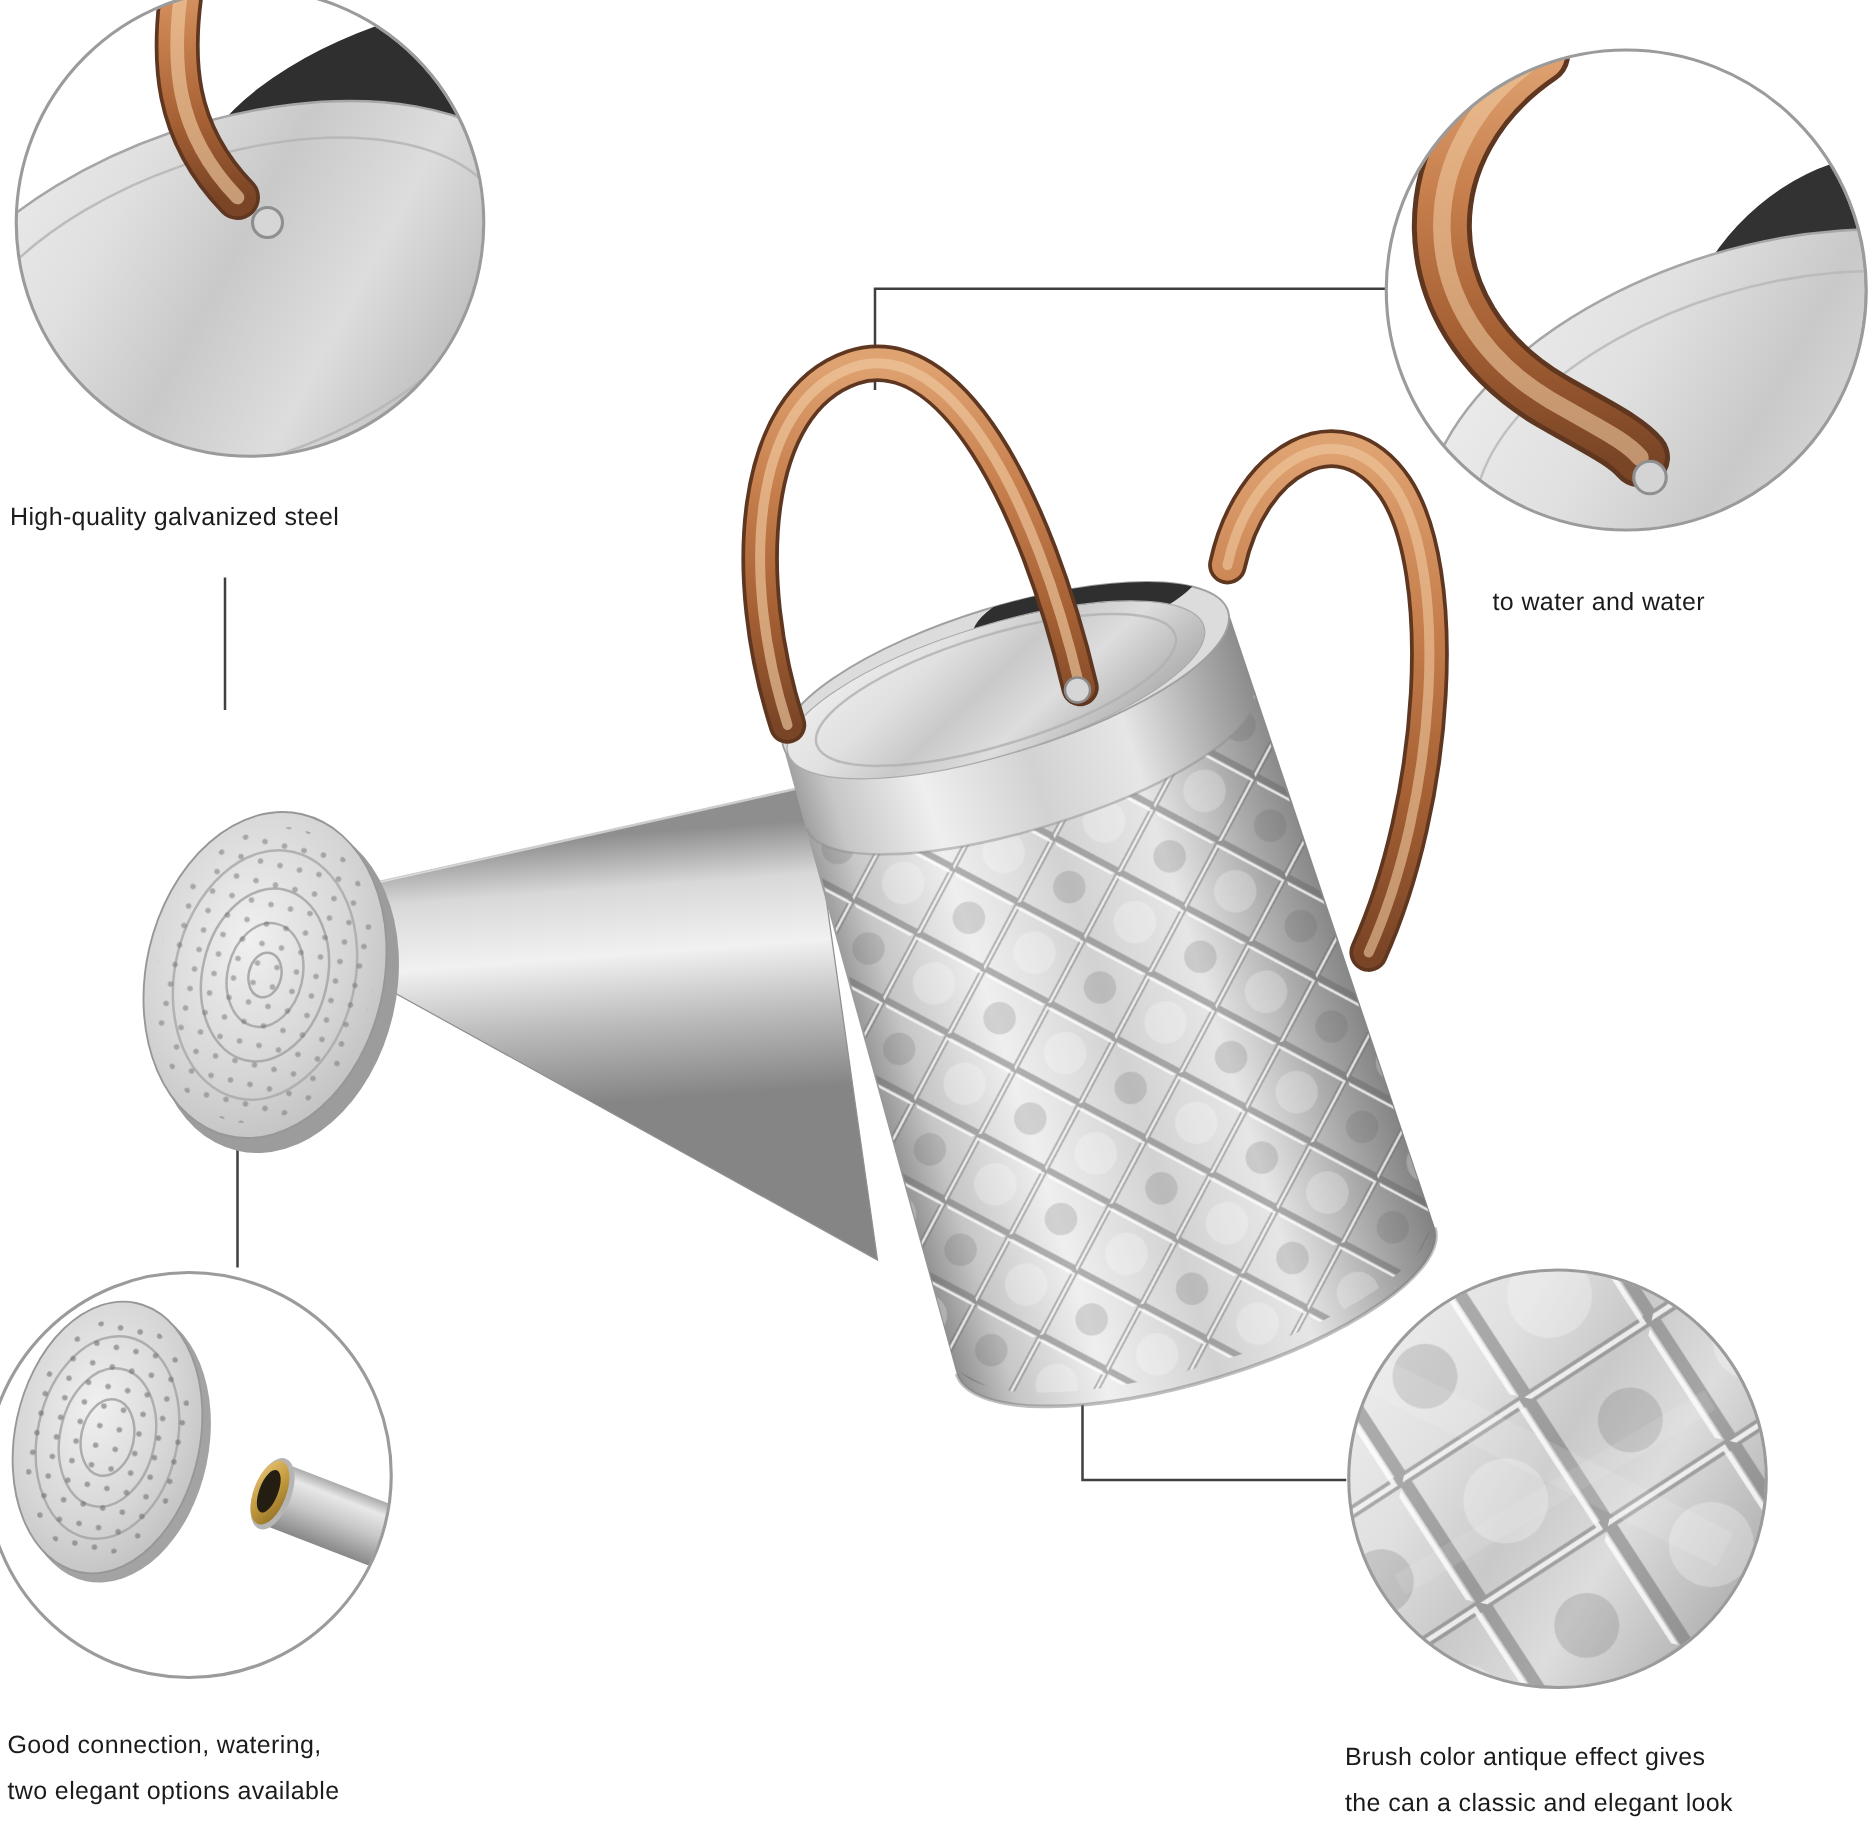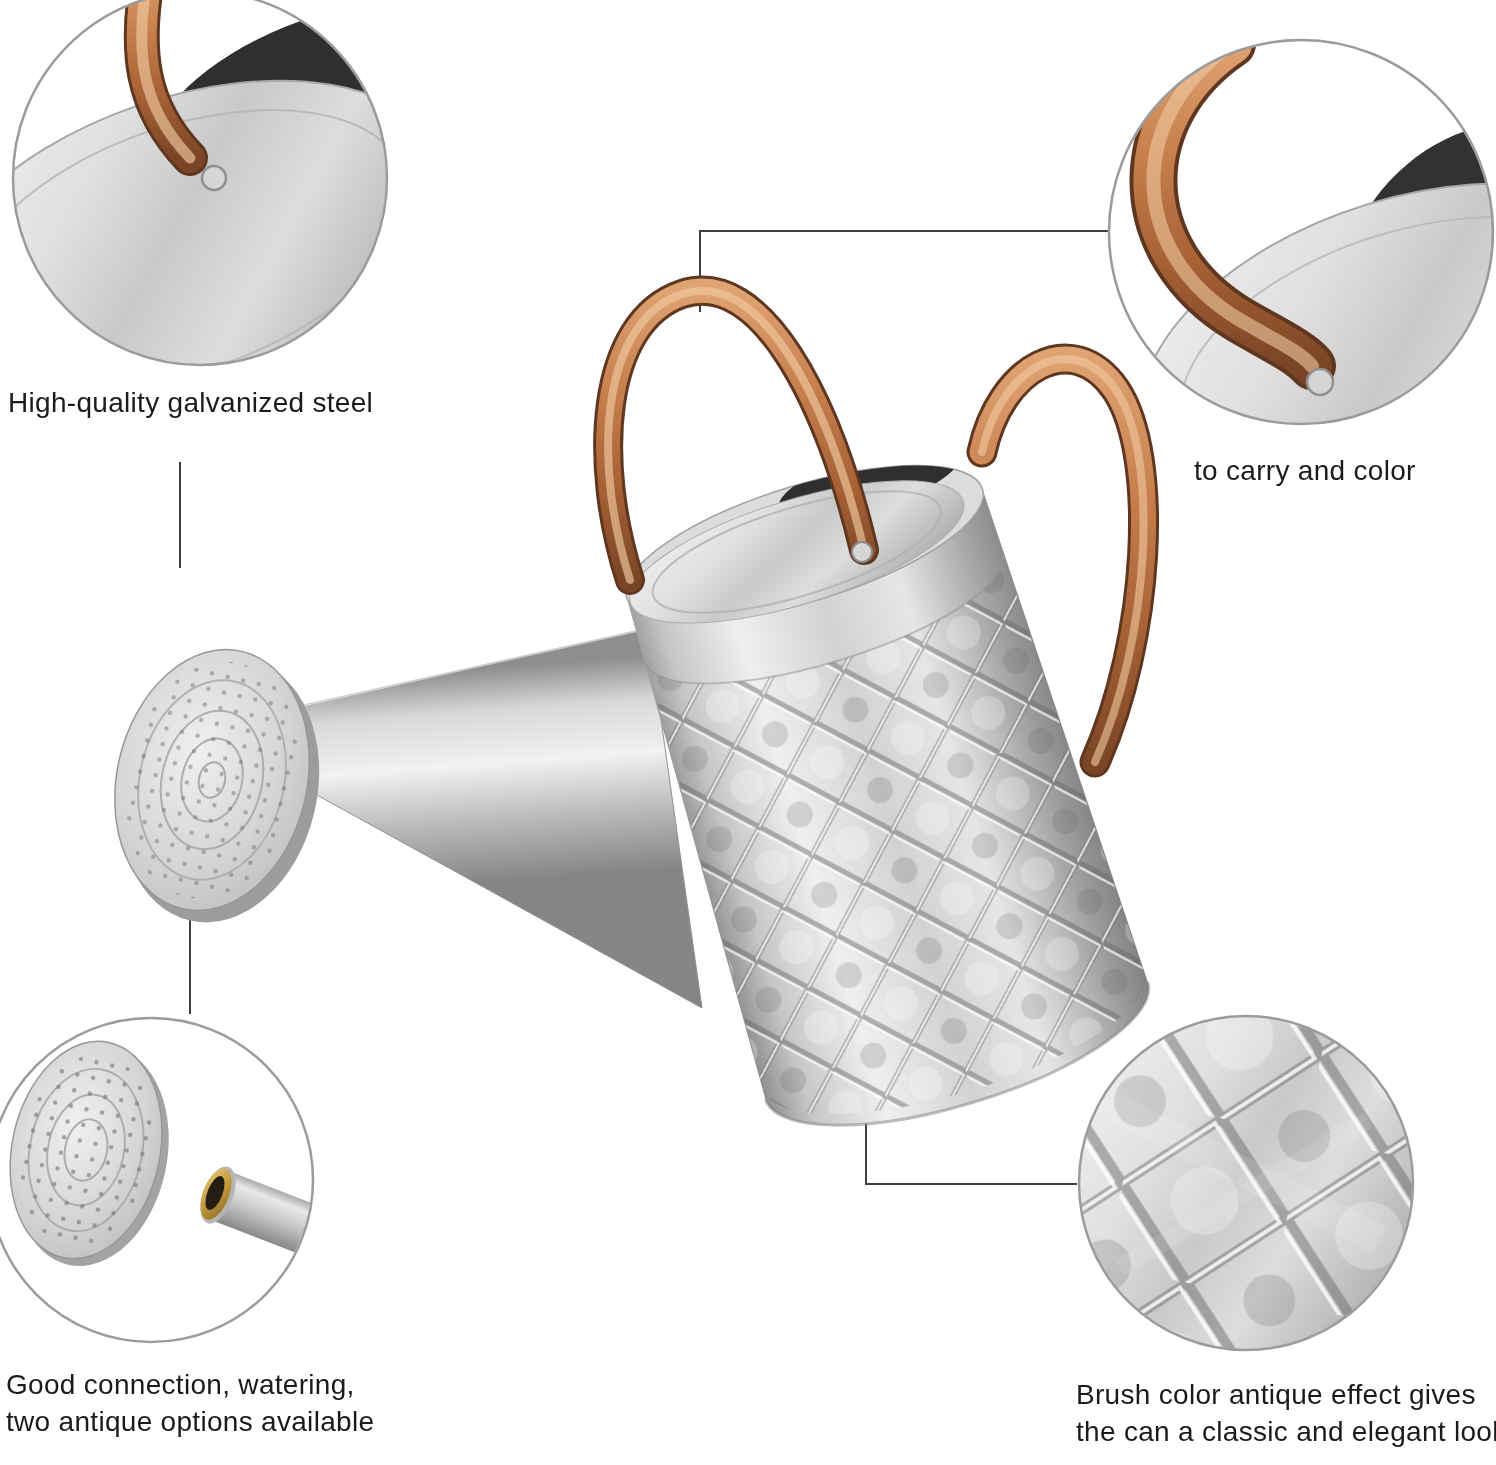--- a/index.html
+++ b/index.html
@@ -11,9 +11,10 @@
   .scene{position:absolute;left:0;top:0;}
   .label{
     position:absolute;
-    font-size:28px;line-height:37px;letter-spacing:.3px;
+    font-size:20px;line-height:37px;letter-spacing:.3px;
     color:var(--text,#1b1b1b);
     white-space:nowrap;
+    margin-top:12px;
   }
 </style>
 </head>

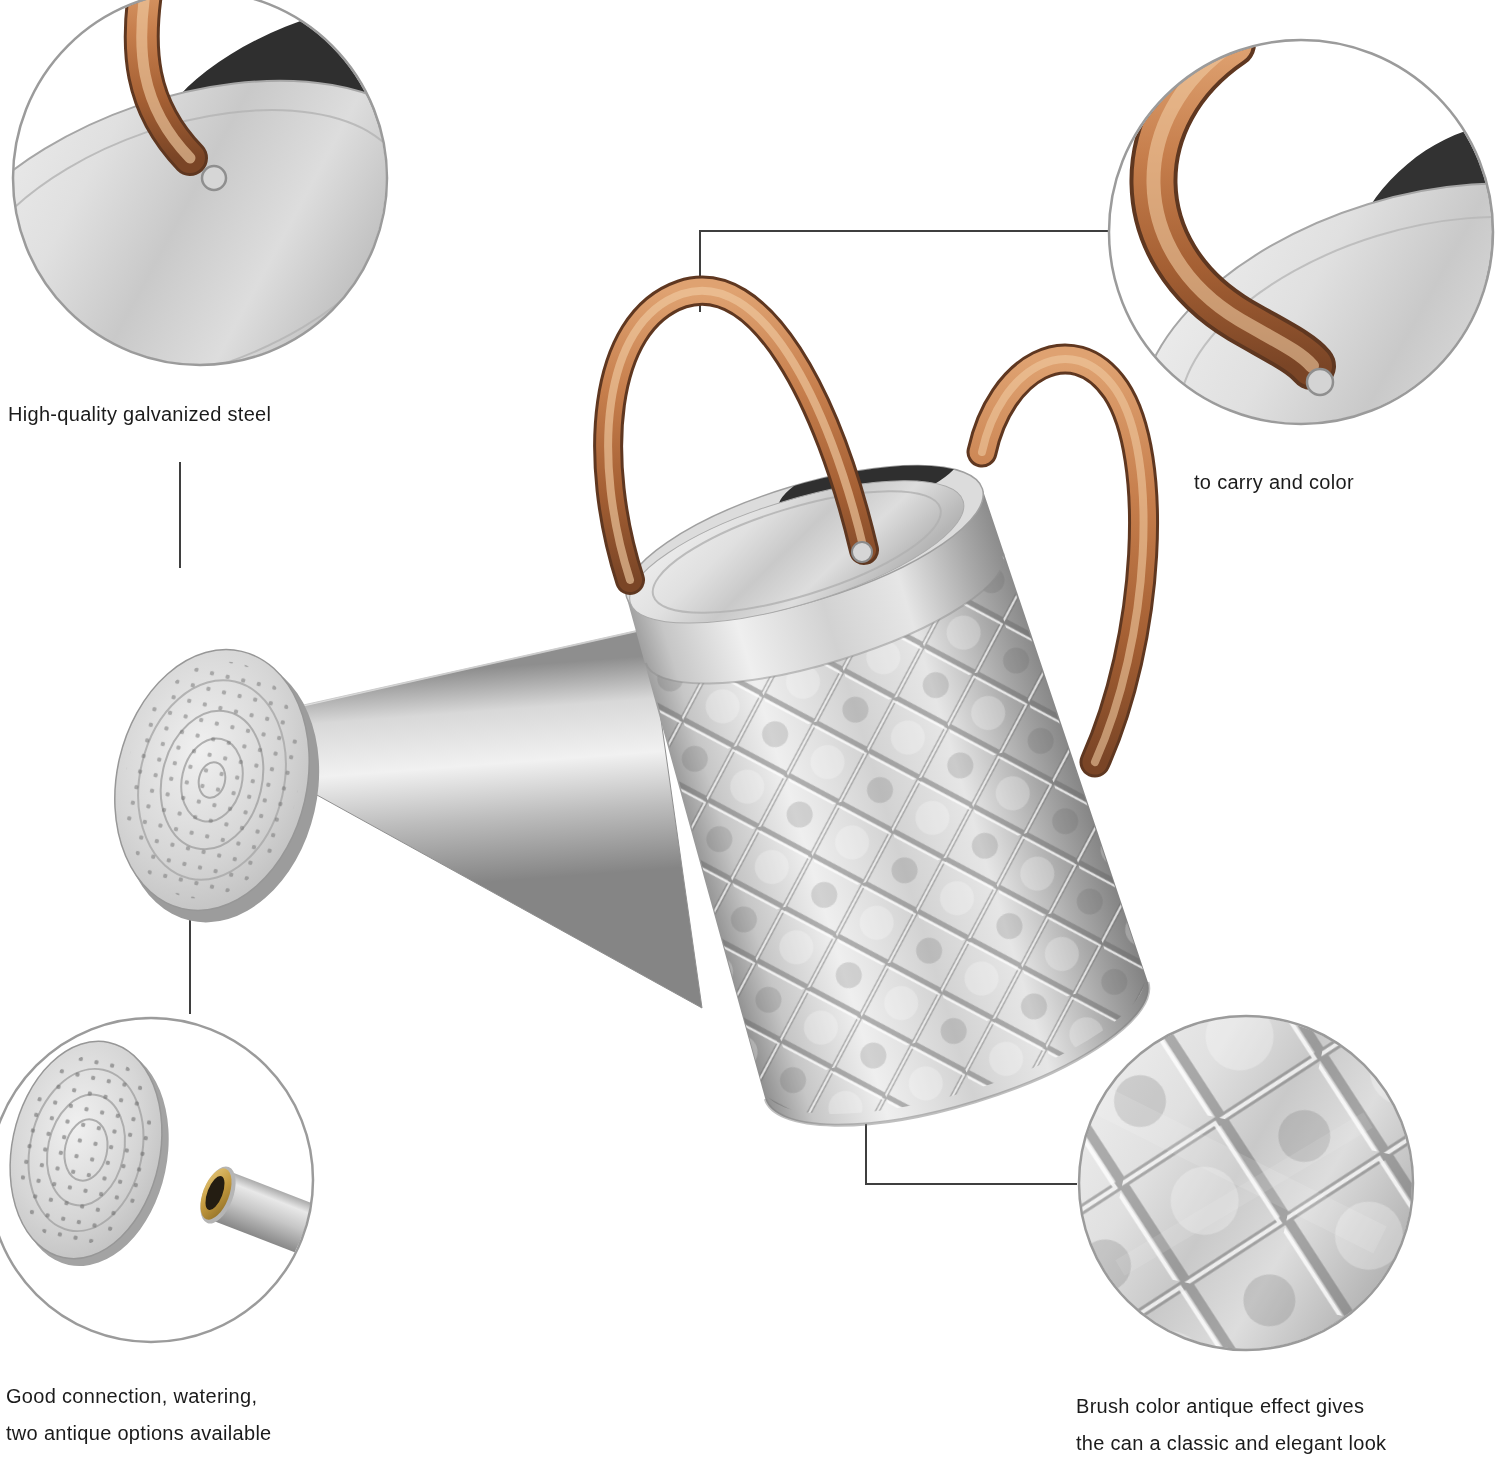--- a/index.html
+++ b/index.html
@@ -229,7 +229,7 @@
   </div>
 
   <div class="label" style="left:1194px; top:452px;">
-    <div>to carry and color</div>
+    <div>to water and water</div>
   </div>
 
   <div class="label" style="left:6px; top:1366px;">

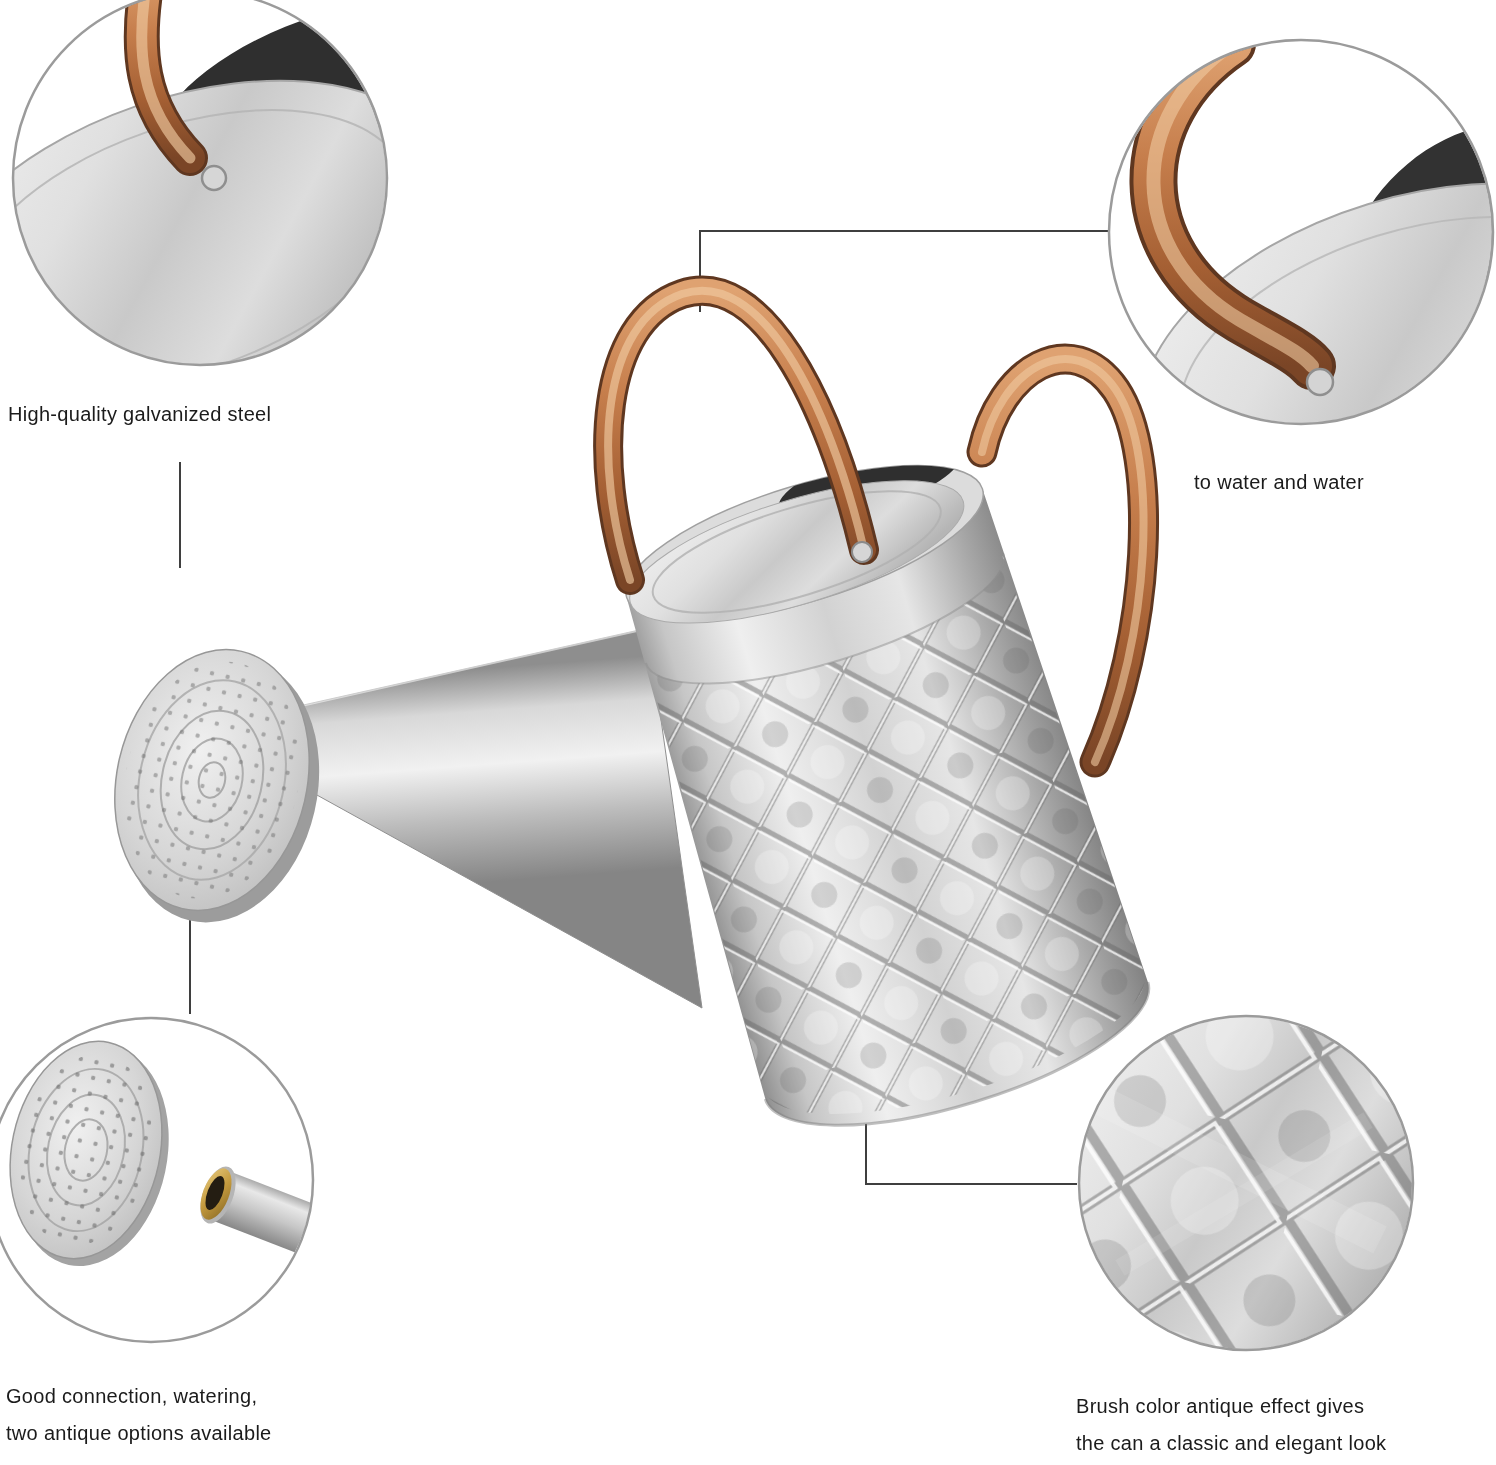--- a/index.html
+++ b/index.html
@@ -234,7 +234,7 @@
 
   <div class="label" style="left:6px; top:1366px;">
     <div>Good connection, watering,</div>
-    <div>two antique options available</div>
+    <div>two elegant options available</div>
   </div>
 
   <div class="label" style="left:1076px; top:1376px;">

